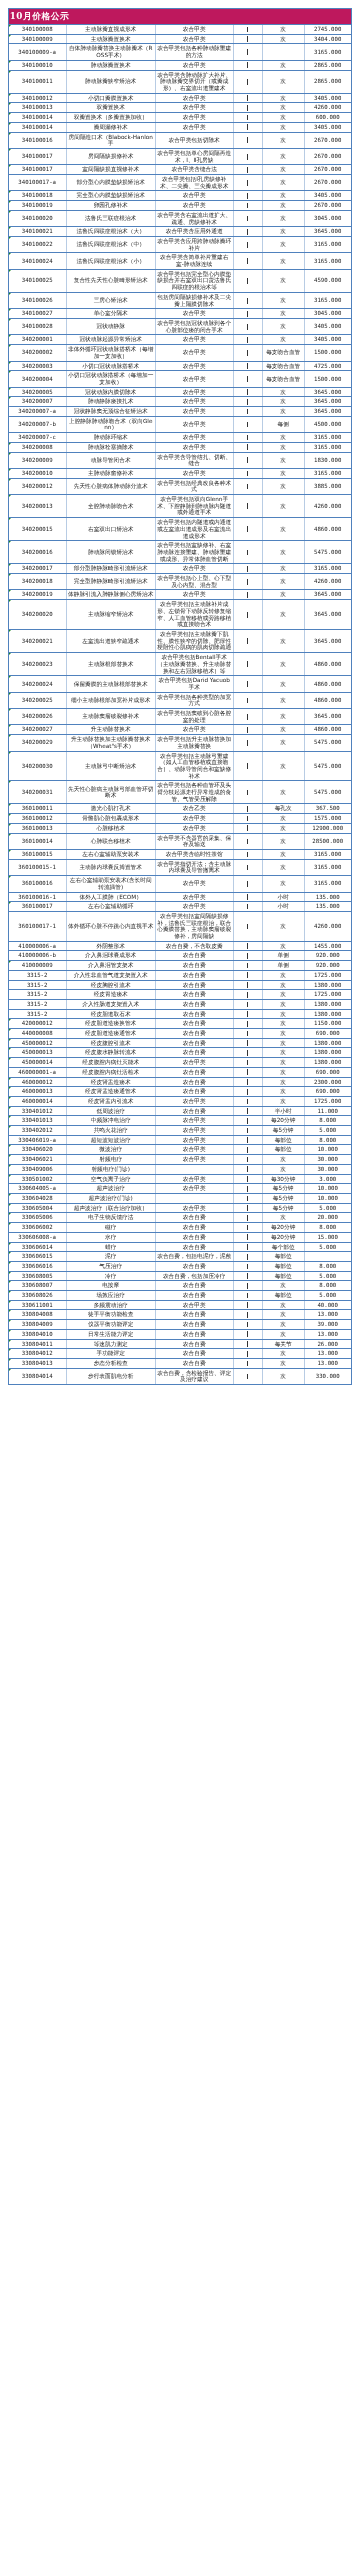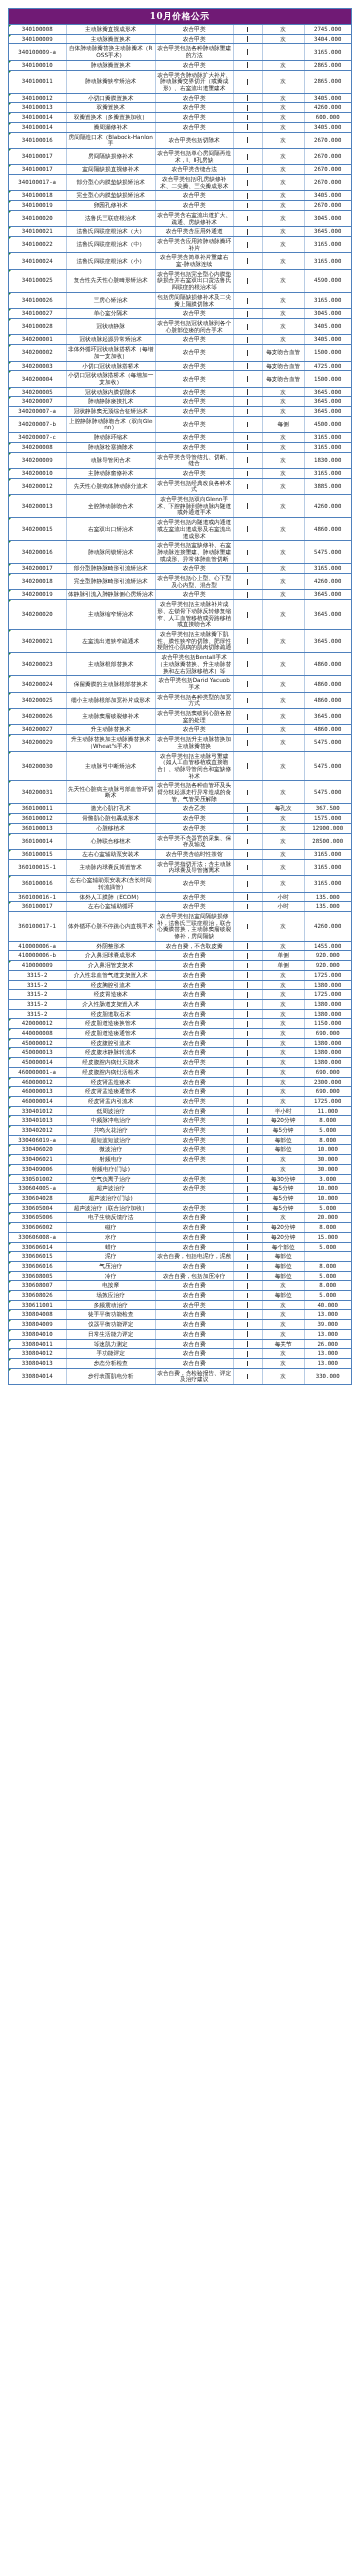--- a/index.html
+++ b/index.html
@@ -7,8 +7,8 @@
   .sheet { padding:7.7px 5.7px 10.3px 7.7px; }
   table { border-collapse:collapse; width:343px; table-layout:fixed; }
   .title-row td {
-    background:#701a75; color:#ffffff; font-family:"DejaVu Serif", serif;
-    font-weight:bold; font-size:8.8px; text-align:center; height:13.4px;
+    background:#be185d; color:#ffffff; font-family:"DejaVu Serif", serif;
+    font-weight:bold; font-size:8.8px; text-align:left; height:13.4px;
     border:0.5px solid #4f81bd; letter-spacing:0.5px;
   }
   td {

